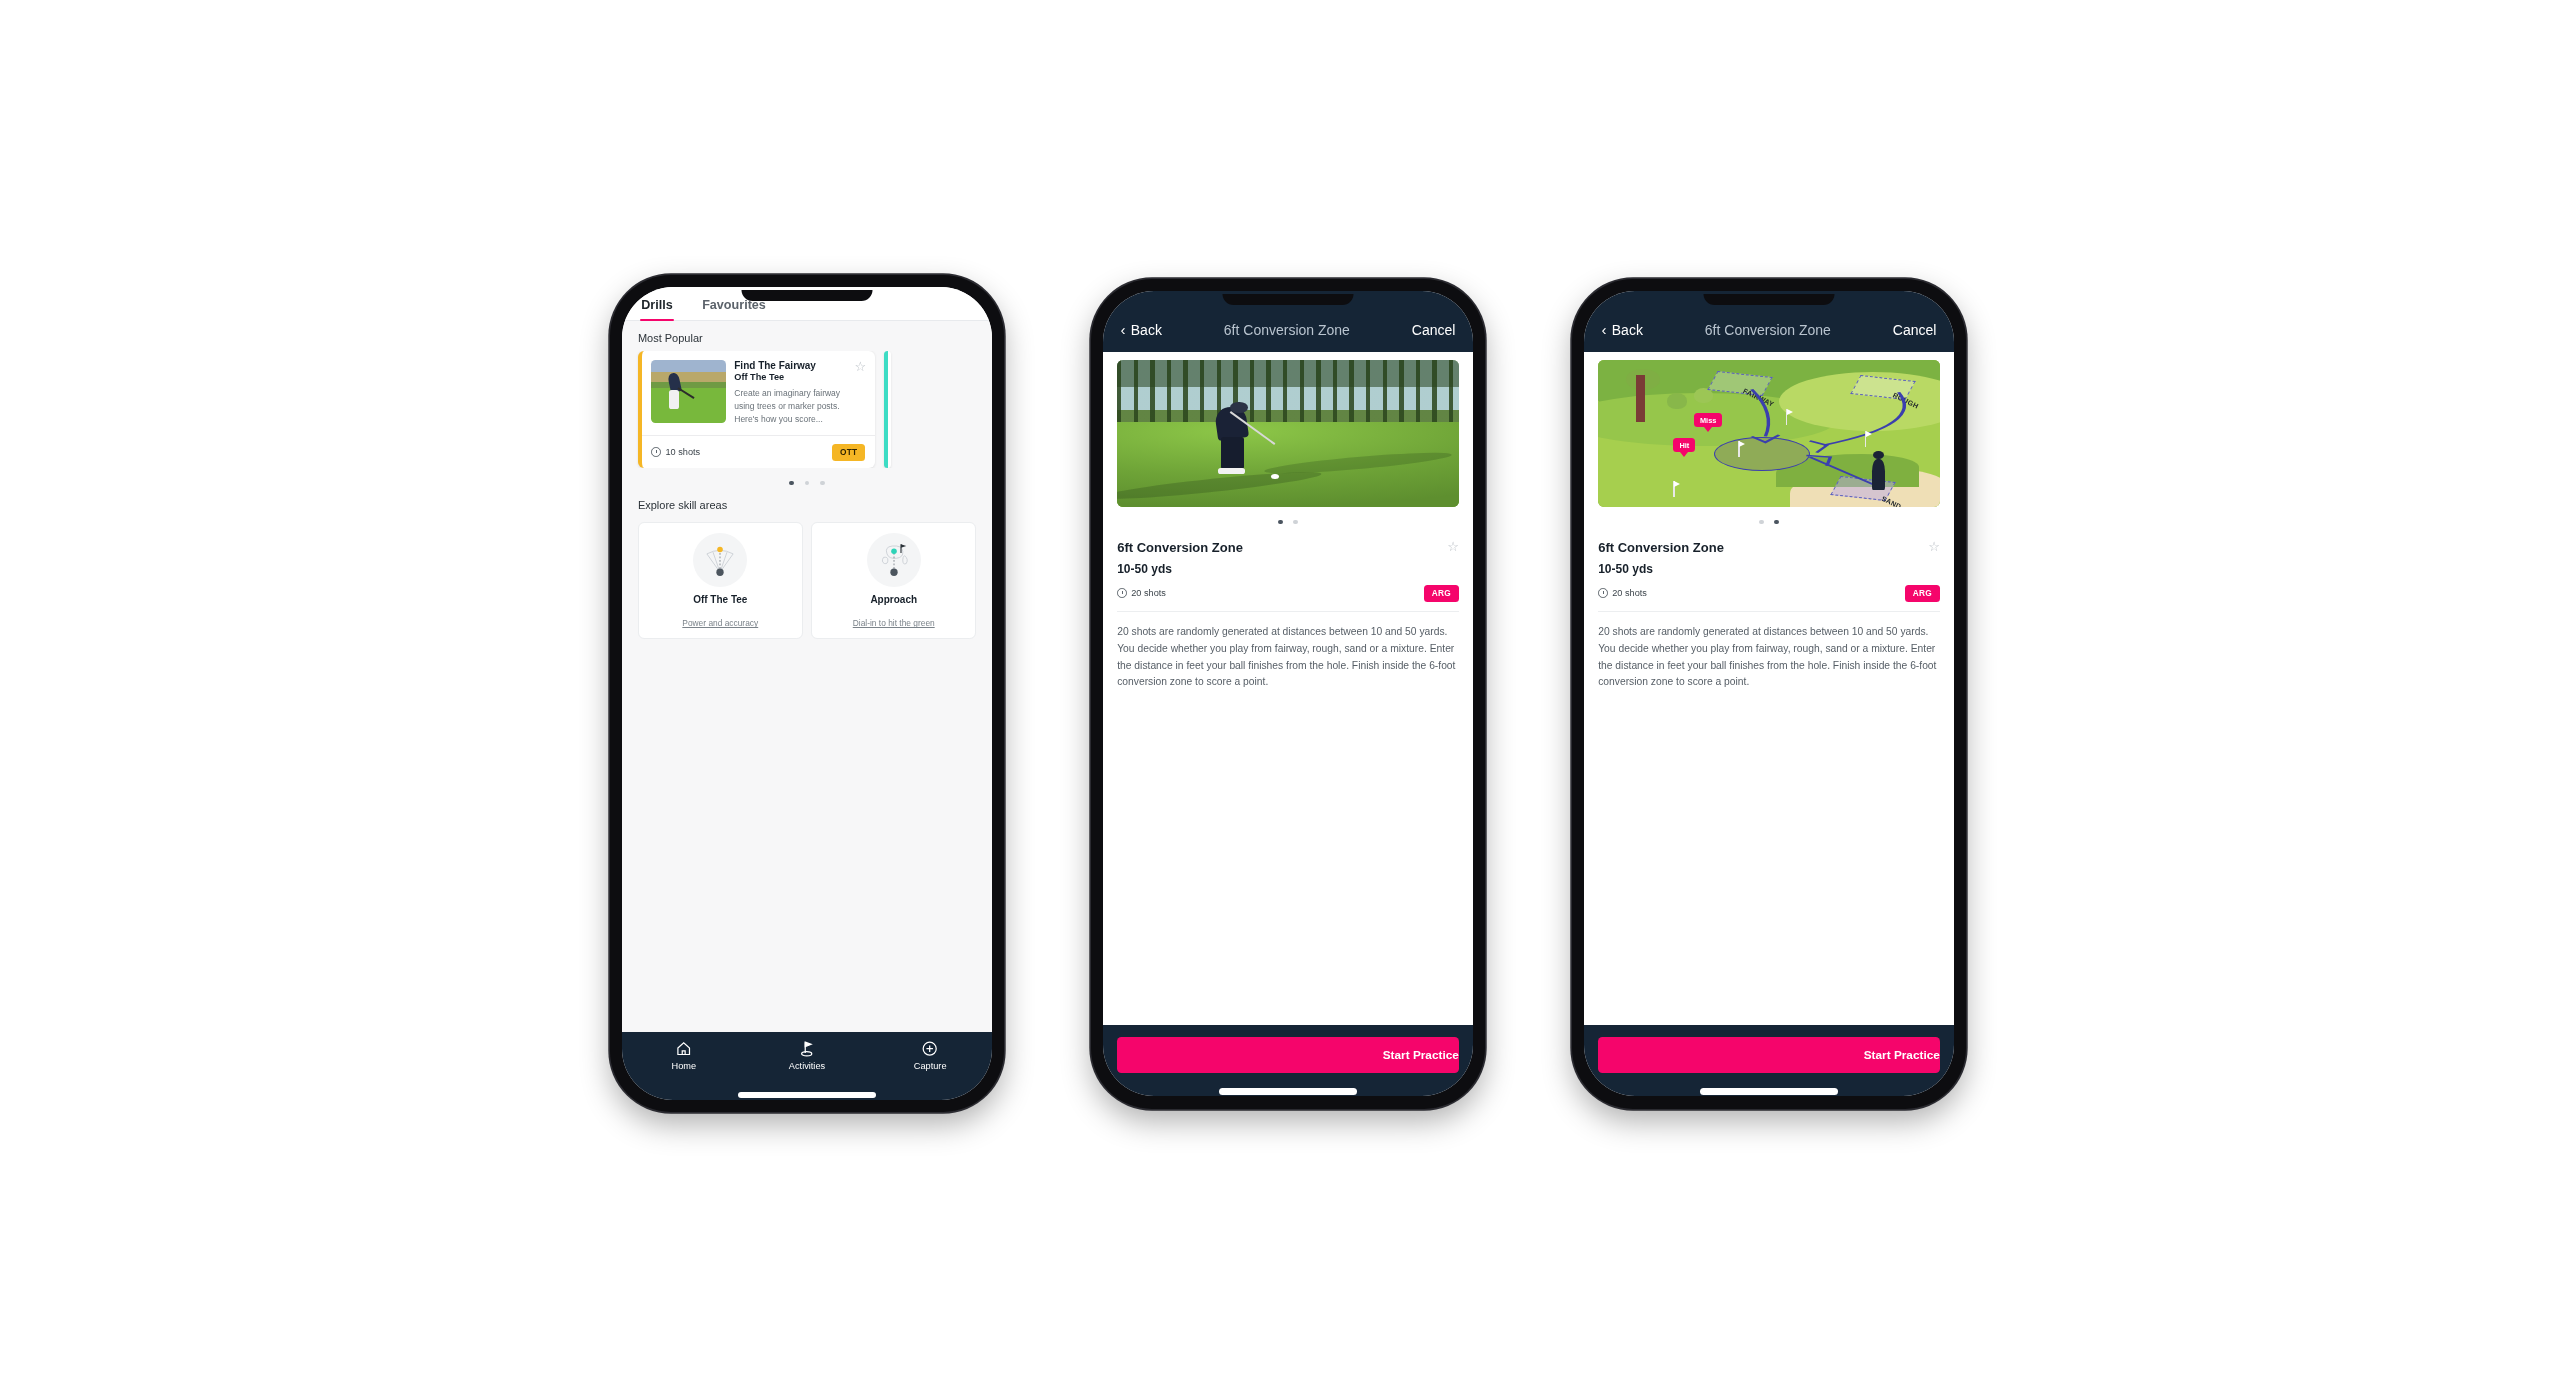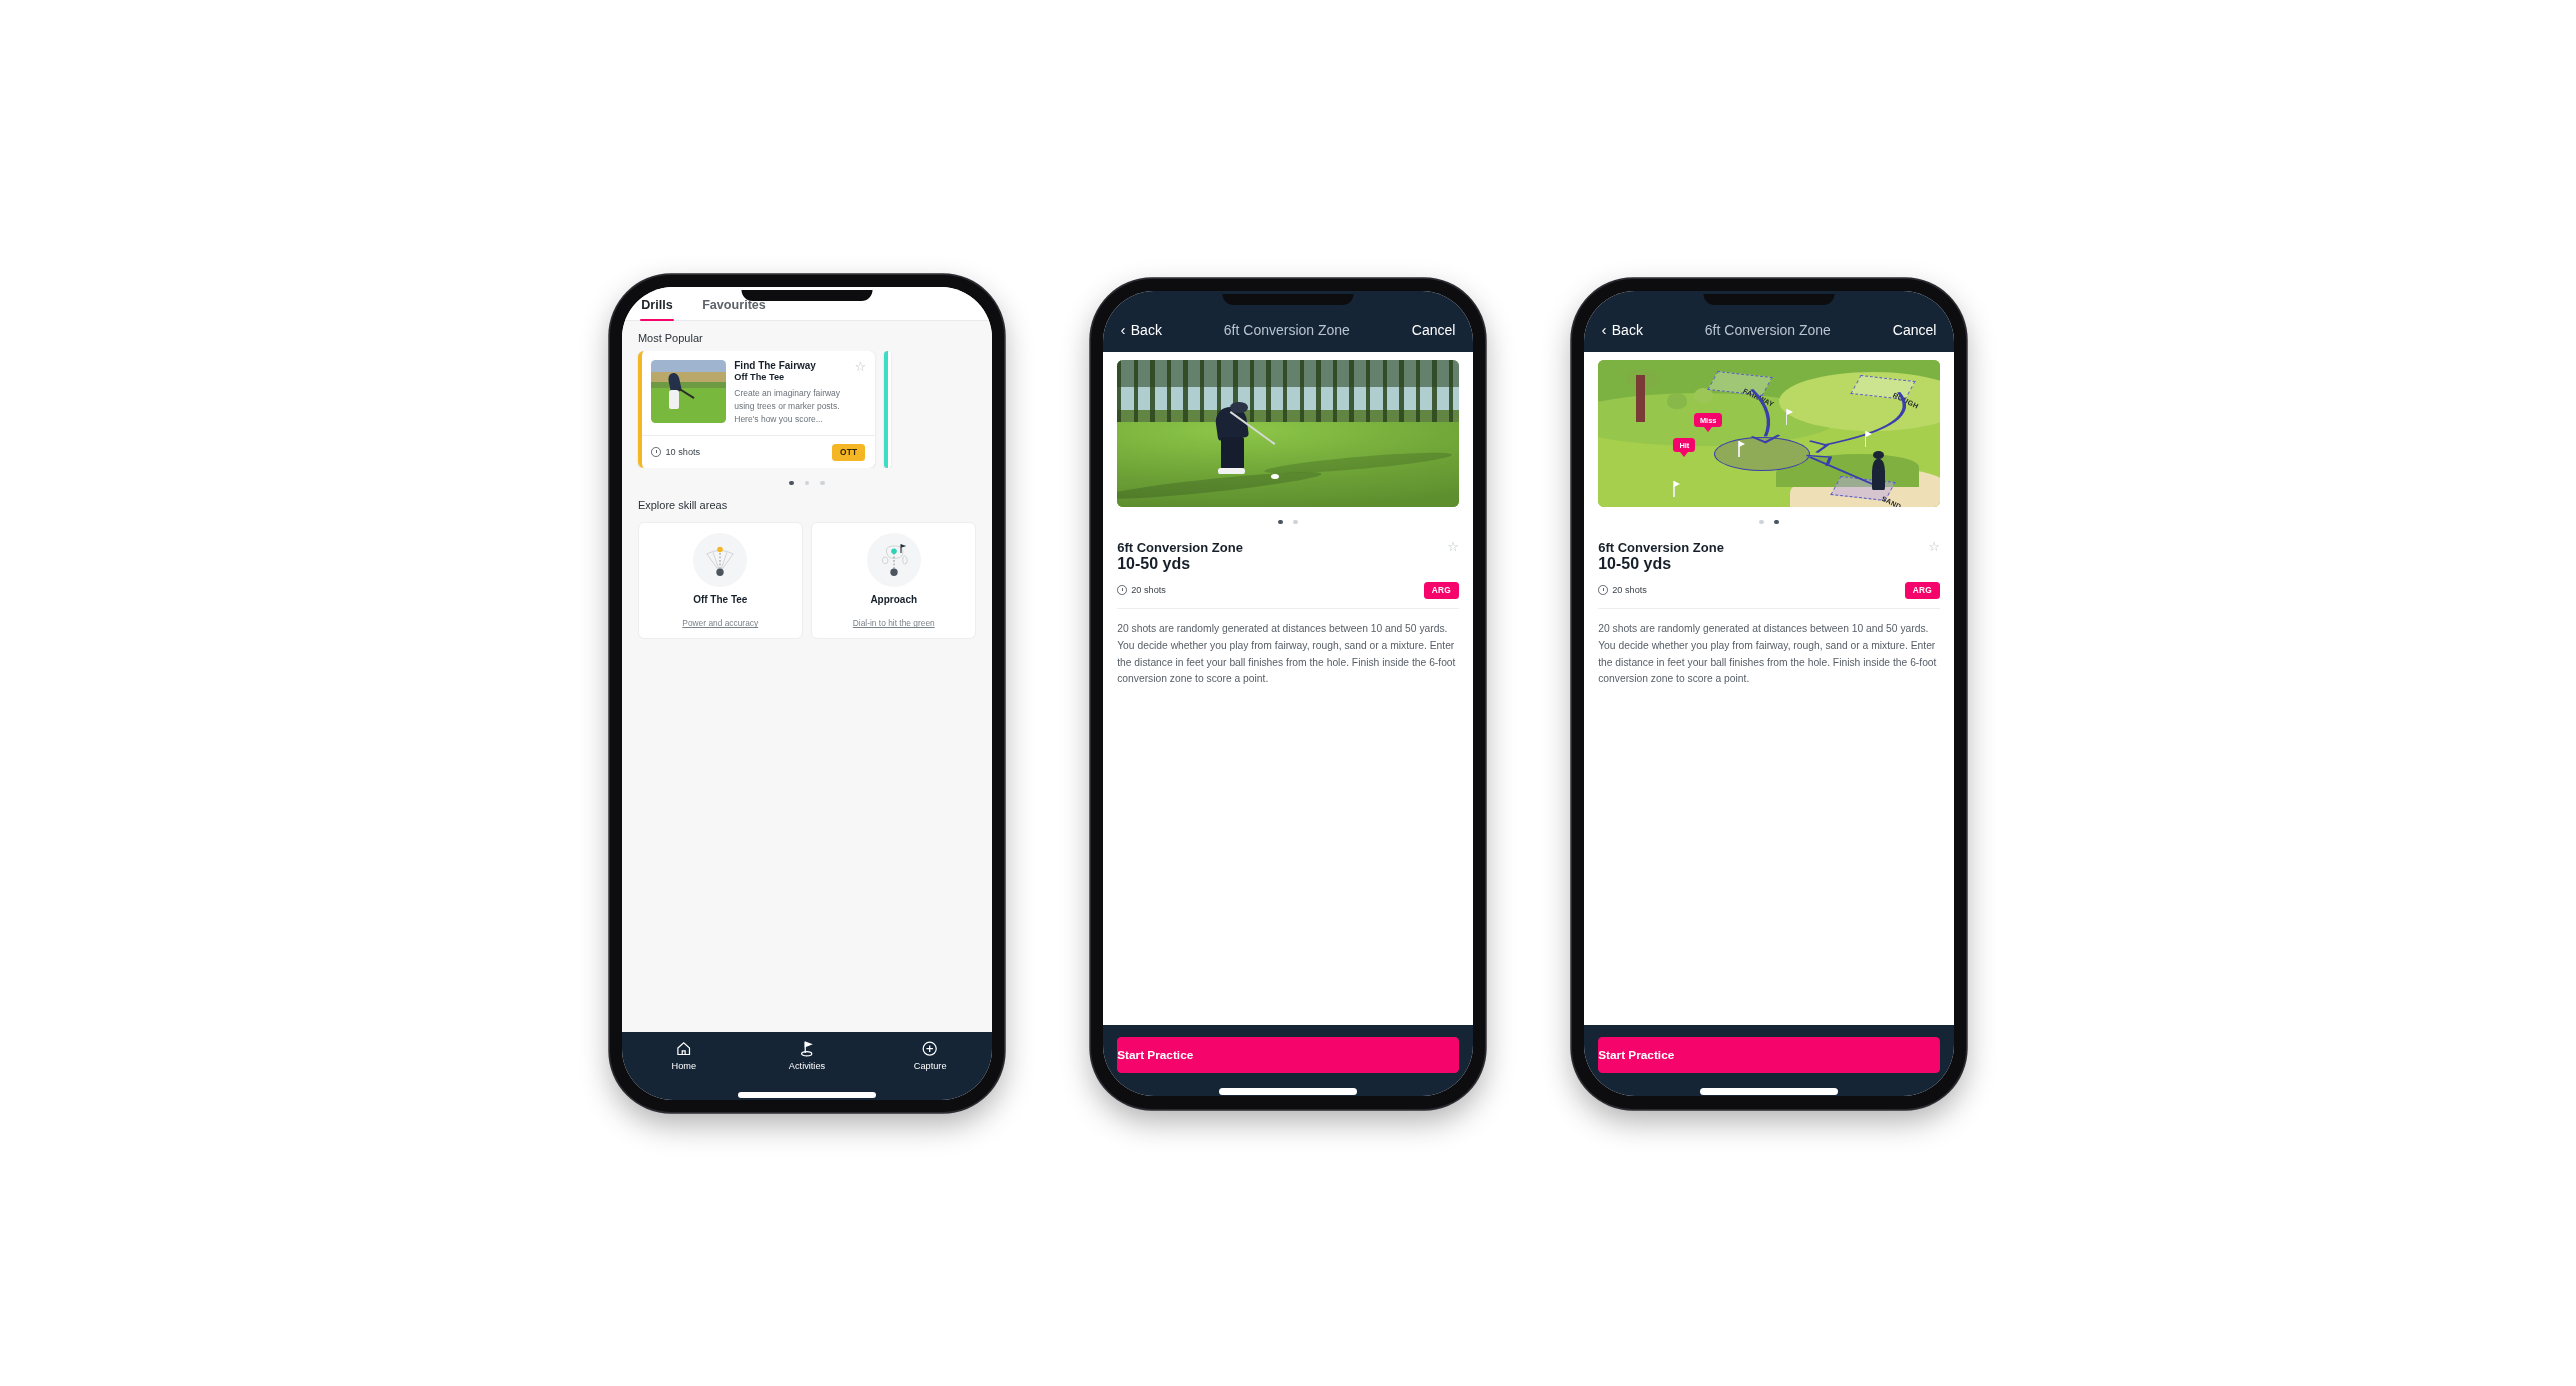--- a/index.html
+++ b/index.html
@@ -192,7 +192,7 @@
   .detail-head { padding: 12.2px 14px 0; }
   .detail-row { display: flex; align-items: flex-start; justify-content: space-between; }
   .detail-title { font-size: 13px; font-weight: 700; color: #17202a; }
-  .detail-yds { font-size: 16px; font-weight: 700; color: #17202a; margin-top: 0; }
+  .detail-yds { font-size: 12px; font-weight: 700; color: #17202a; margin-top: 7px; }
   .detail-meta { display: flex; align-items: center; justify-content: space-between; margin-top: 8.7px; }
   .detail-sep { height: 0.9px; background: #eceef0; margin: 9.6px 14px 0; }
   .detail-desc { padding: 12.2px 14px 0; font-size: 10.3px; line-height: 1.62; color: #565e66; }

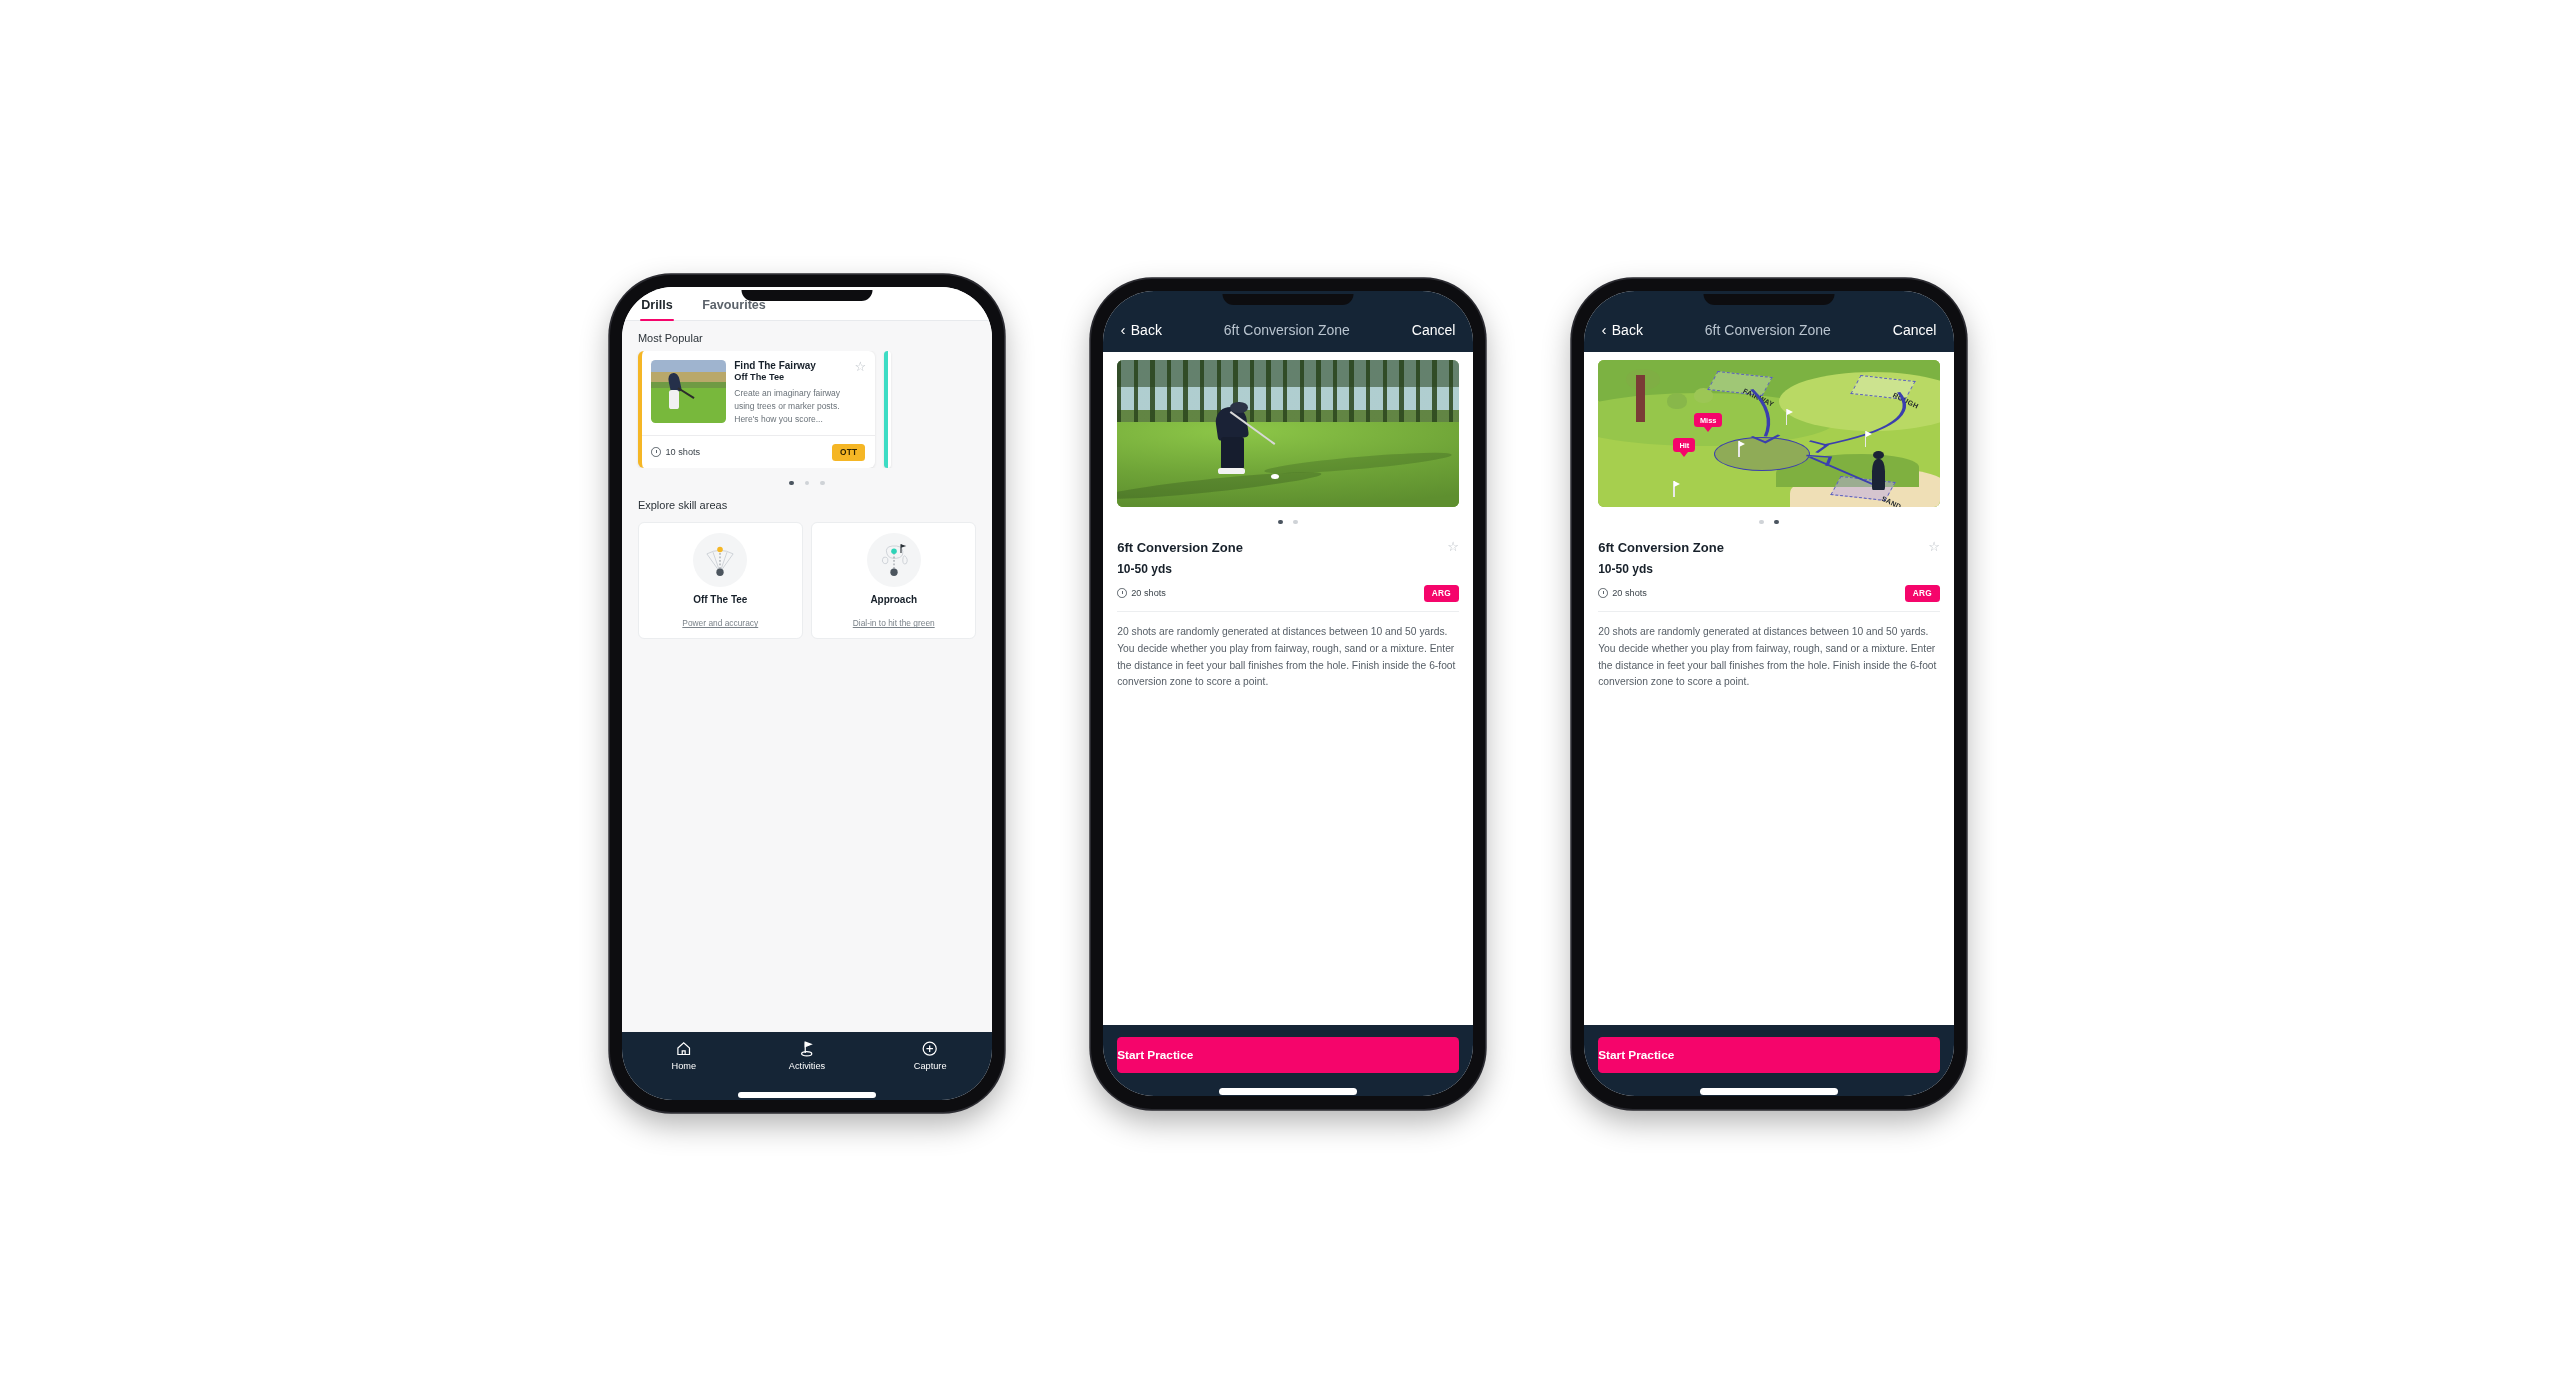--- a/index.html
+++ b/index.html
@@ -198,7 +198,7 @@
   .detail-desc { padding: 12.2px 14px 0; font-size: 10.3px; line-height: 1.62; color: #565e66; }
 
   .cta-wrap { background: #152536; padding: 11.3px 14px 23px; flex: 0 0 auto; }
-  .cta { display: block; width: 100%; background: #f5056b; color: #fff; font-size: 11.8px; font-weight: 700; text-align: left; padding: 11.3px 0; border-radius: 4.4px; border: none; }
+  .cta { display: block; width: 100%; background: #f5056b; color: #fff; font-size: 11.8px; font-weight: 700; text-align: right; padding: 11.3px 0; border-radius: 4.4px; border: none; }
 </style>
 </head>
 <body>

